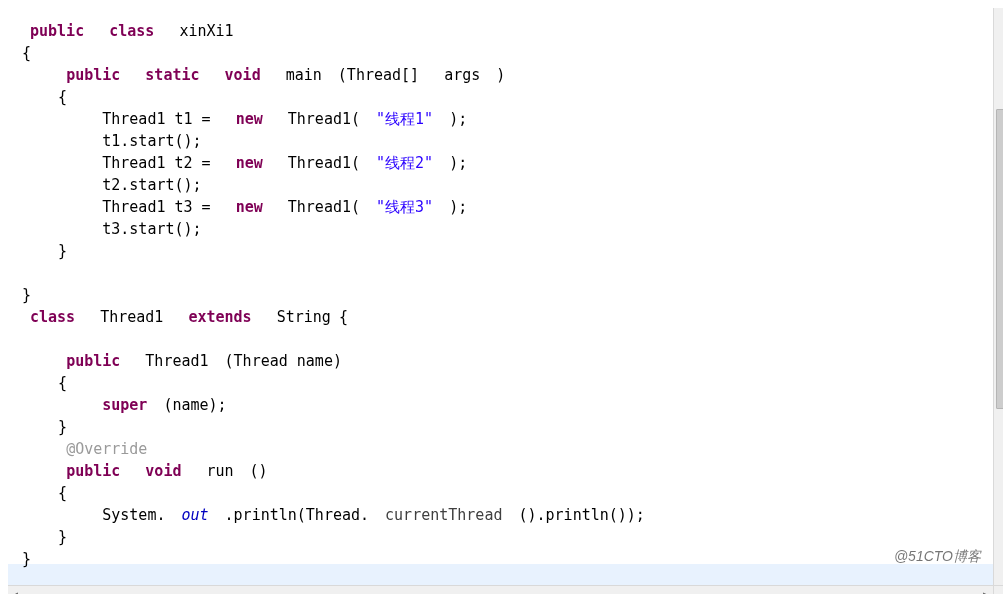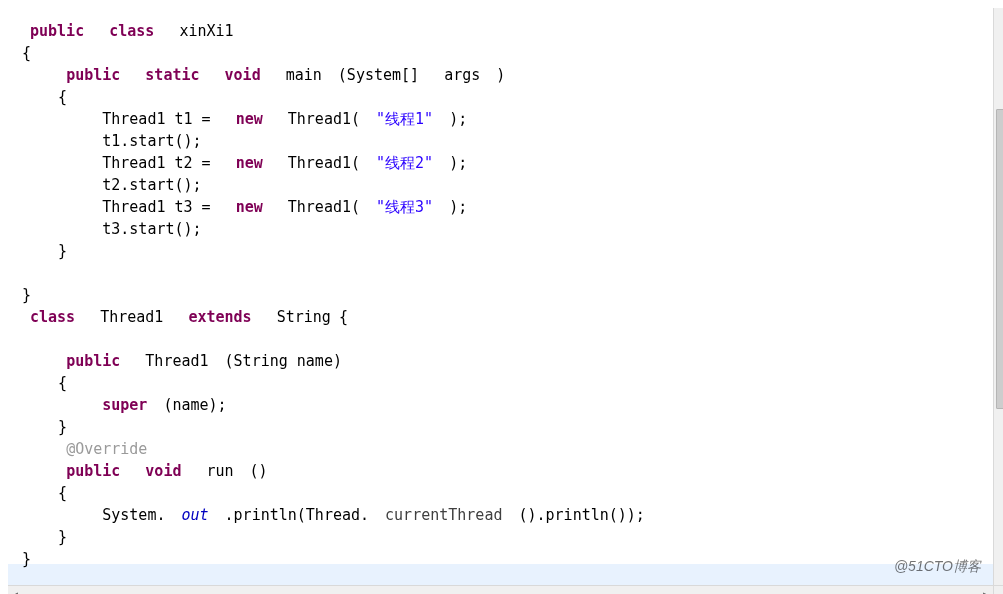--- a/index.html
+++ b/index.html
@@ -102,7 +102,7 @@
 <div class="editor-wrap">
 <pre class="code"><span class="kw">public</span> <span class="kw">class</span> <span>xinXi1</span>
 {
-    <span class="kw">public</span> <span class="kw">static</span> <span class="kw">void</span> <span>main</span><span>(System[] </span><span>args</span><span>)</span>
+    <span class="kw">public</span> <span class="kw">static</span> <span class="kw">void</span> <span>main</span><span>(Thread[] </span><span>args</span><span>)</span>
     {
         <span>Thread1 t1 = </span><span class="kw">new</span><span> Thread1(</span><span class="str">"线程1"</span><span>);</span>
         <span>t1.start();</span>

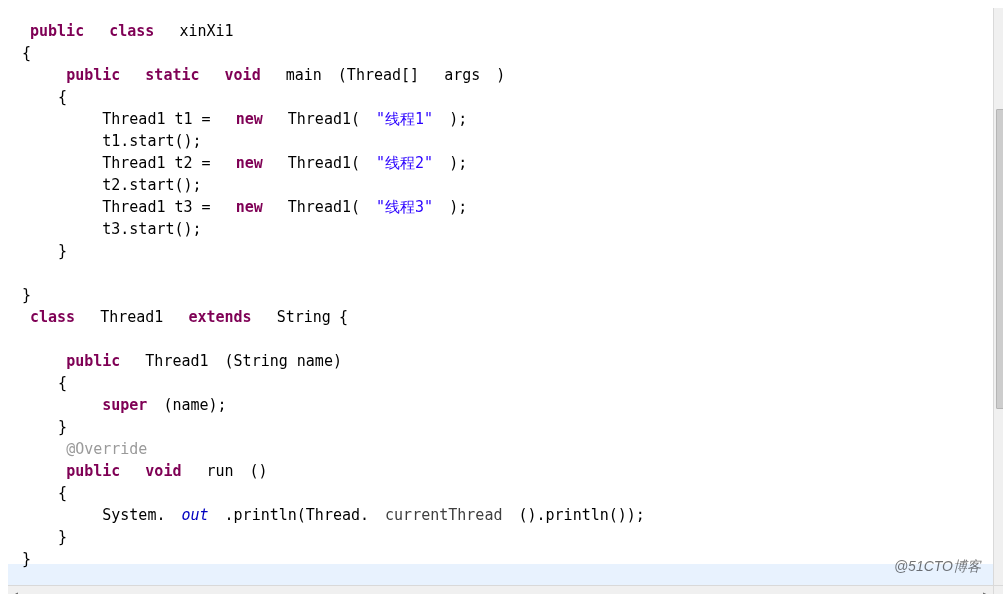--- a/index.html
+++ b/index.html
@@ -115,7 +115,7 @@
 }
 <span class="kw">class</span> <span>Thread1</span> <span class="kw">extends</span> <span>String</span>{
 
-    <span class="kw">public</span> <span>Thread1</span><span>(String name)</span>
+    <span class="kw">public</span> <span>Thread1</span><span>(Thread name)</span>
     {
         <span class="kw">super</span><span>(name);</span>
     }

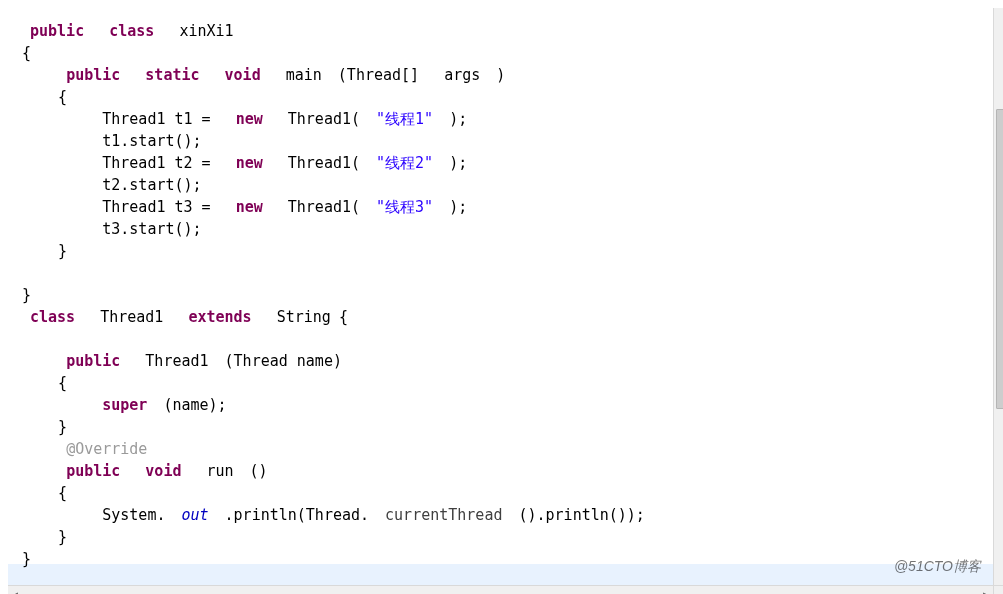--- a/index.html
+++ b/index.html
@@ -87,7 +87,7 @@
   .watermark {
     position: absolute;
     right: 22px;
-    bottom: 18px;
+    bottom: 28px;
     font-family: Arial, sans-serif;
     font-size: 14px;
     color: rgba(0,0,0,0.55);

